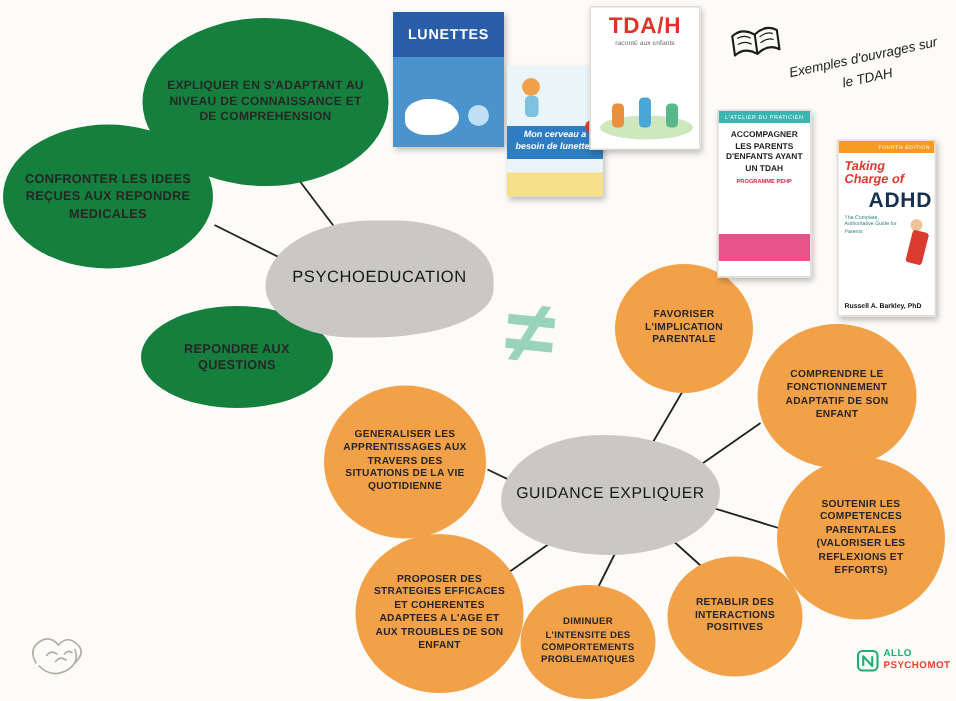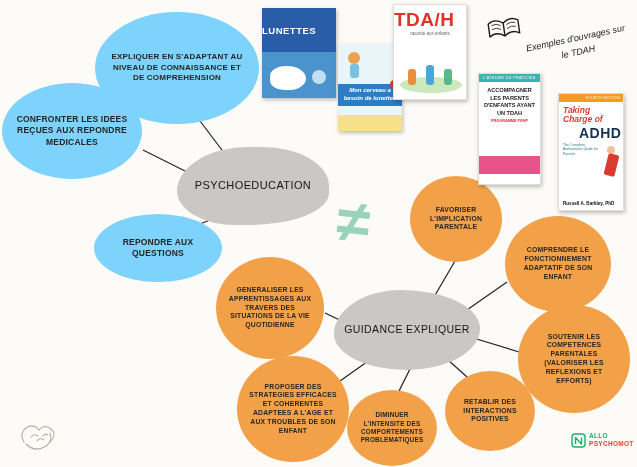--- a/index.html
+++ b/index.html
@@ -79,7 +79,7 @@
   <div class="node orange" style="left:216px;top:257px;width:108px;height:102px;padding:11px;font-size:6.8px;">GENERALISER LES APPRENTISSAGES AUX TRAVERS DES SITUATIONS DE LA VIE QUOTIDIENNE</div>
 
   <div class="book" style="left:262px;top:8px;width:74px;height:90px;background:#4b93cc;">
-    <div style="background:#2a5da8;height:44px;display:flex;align-items:center;justify-content:flex-start;">
+    <div style="background:#2a5da8;height:30px;display:flex;align-items:center;justify-content:center;">
       <span style="color:#fff;font-weight:bold;font-size:9.5px;letter-spacing:.5px;">LUNETTES</span>
     </div>
     <div style="position:absolute;left:8px;bottom:8px;width:36px;height:24px;background:#fff;border-radius:50% 60% 55% 45%;"></div>

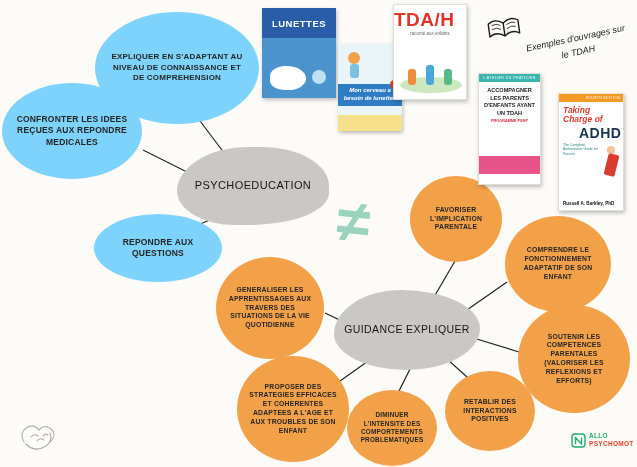--- a/index.html
+++ b/index.html
@@ -95,7 +95,7 @@
   </div>
 
   <div class="book" style="left:393px;top:4px;width:74px;height:96px;background:#ffffff;border:1px solid #e2ded7;">
-    <div style="text-align:left;margin-top:4px;color:#e0332a;font-weight:bold;font-size:19px;letter-spacing:.5px;">TDA/H</div>
+    <div style="text-align:center;margin-top:4px;color:#e0332a;font-weight:bold;font-size:15px;letter-spacing:.5px;">TDA/H</div>
     <div style="text-align:center;font-size:4.5px;color:#666;">raconté aux enfants</div>
     <div style="position:absolute;left:6px;bottom:6px;width:62px;height:16px;background:#cde8bd;border-radius:50%;"></div>
     <div style="position:absolute;left:14px;bottom:14px;width:8px;height:16px;background:#e98f3e;border-radius:3px;"></div>

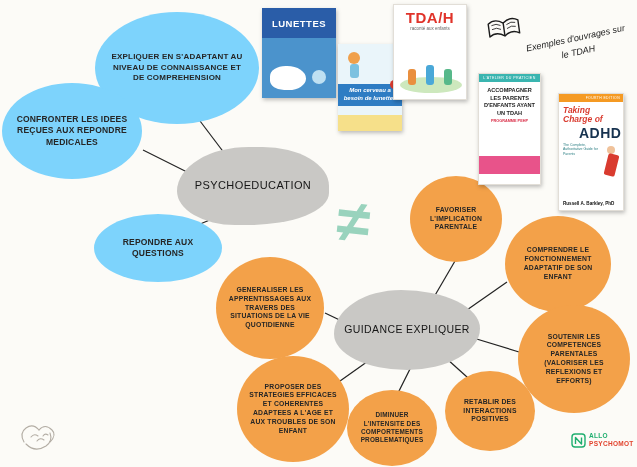--- a/index.html
+++ b/index.html
@@ -14,7 +14,7 @@
     text-align:center;font-weight:bold;color:#262626;
     box-sizing:border-box;line-height:1.3;letter-spacing:.2px;
   }
-  .pink{background:#7dd3fc;}
+  .pink{background:#15803d;}
   .orange{background:#f3a149;}
   .hub{
     position:absolute;z-index:2;background:#c9c8c5;

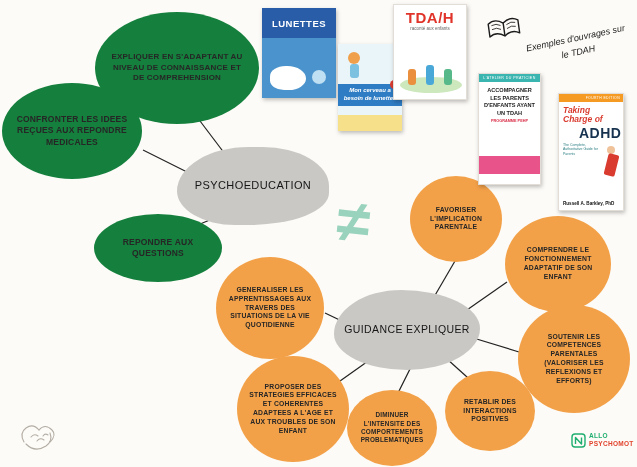--- a/index.html
+++ b/index.html
@@ -63,7 +63,7 @@
 
   <div class="node pink" style="left:95px;top:12px;width:164px;height:112px;padding:14px;font-size:8px;">EXPLIQUER EN S'ADAPTANT AU NIVEAU DE CONNAISSANCE ET DE COMPREHENSION</div>
   <div class="node pink" style="left:2px;top:83px;width:140px;height:96px;padding:12px;font-size:8.5px;">CONFRONTER LES IDEES REÇUES AUX REPONDRE MEDICALES</div>
-  <div class="node pink" style="left:94px;top:214px;width:128px;height:68px;padding:10px;font-size:8.5px;">REPONDRE AUX QUESTIONS</div>
+  <div class="node pink" style="left:94px;top:204px;width:128px;height:68px;padding:10px;font-size:8.5px;">REPONDRE AUX QUESTIONS</div>
 
   <div class="hub hub1" style="left:177px;top:147px;width:152px;height:78px;font-size:11px;">PSYCHOEDUCATION</div>
   <div class="hub hub2" style="left:334px;top:290px;width:146px;height:80px;font-size:10.5px;">GUIDANCE EXPLIQUER</div>

